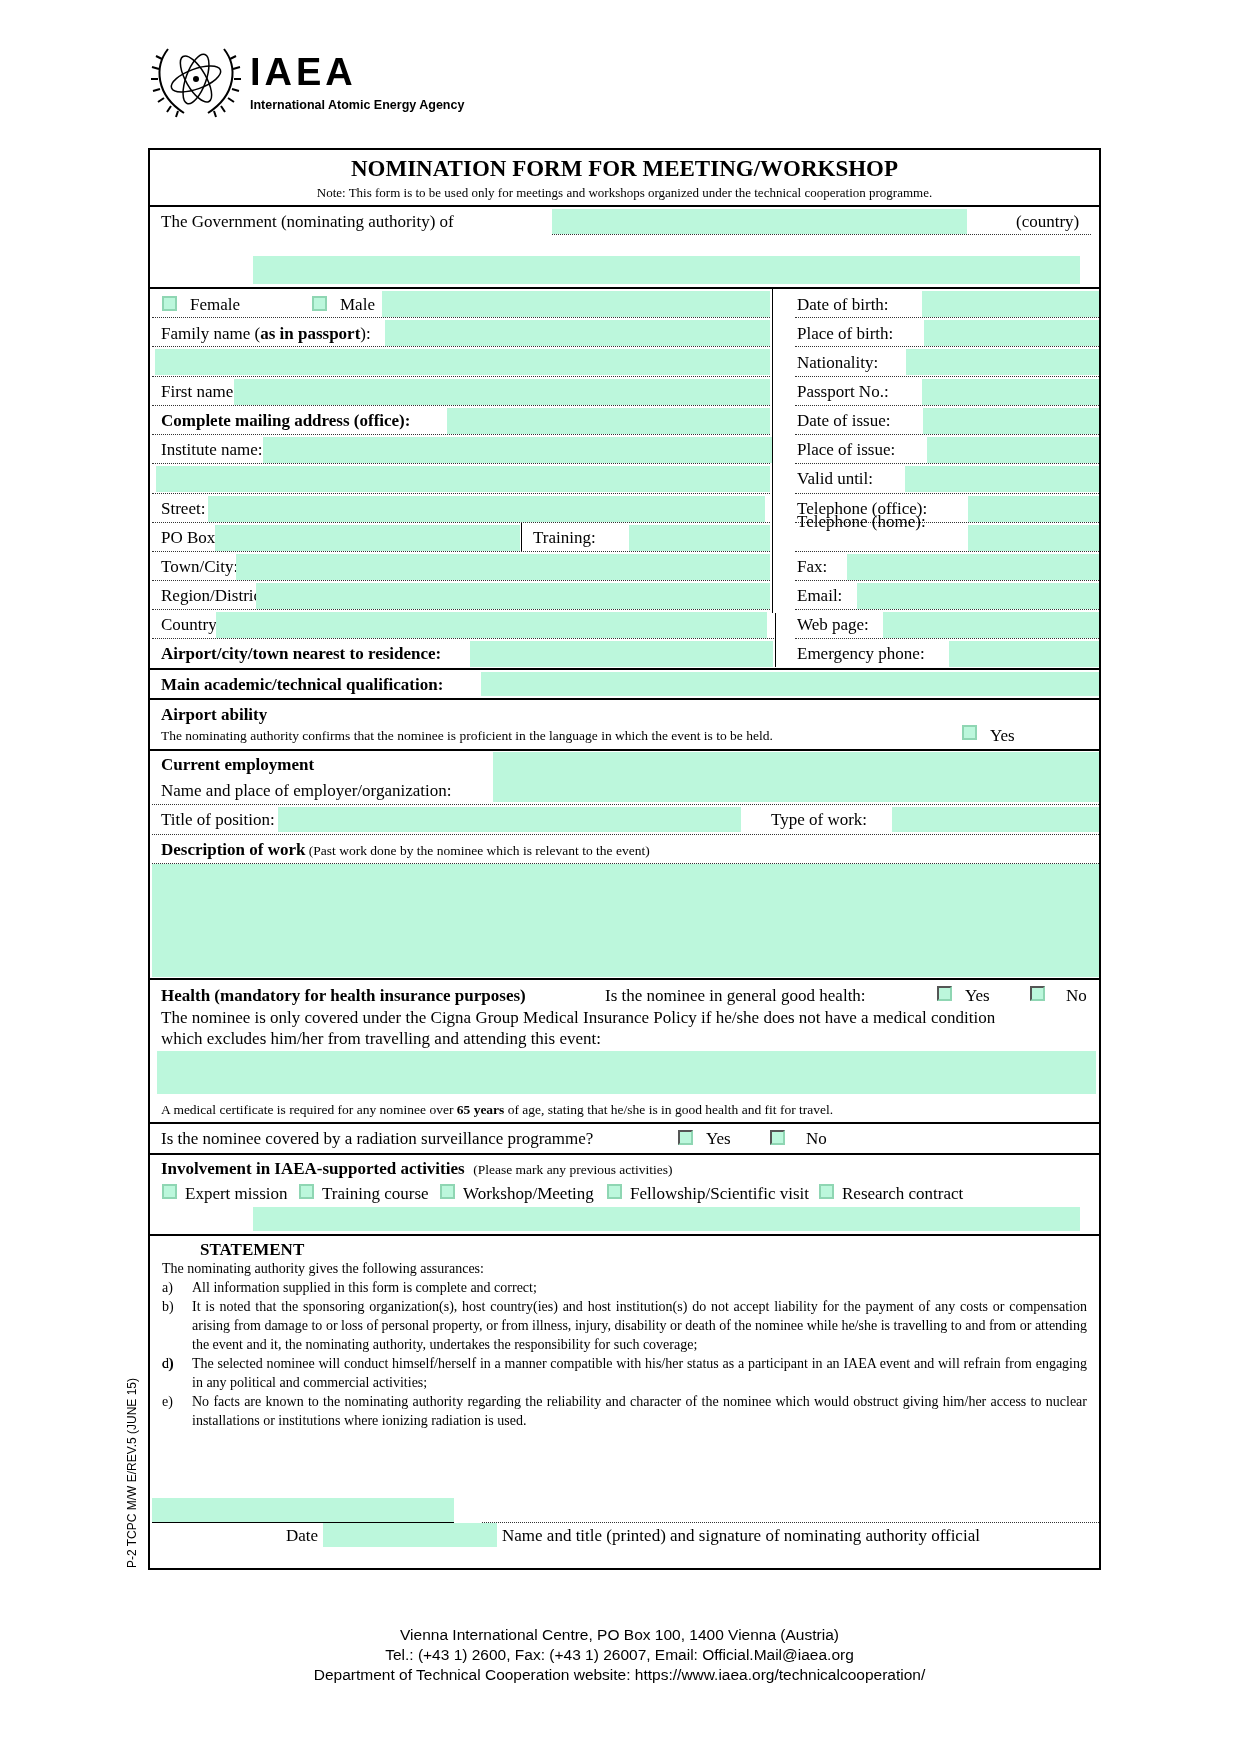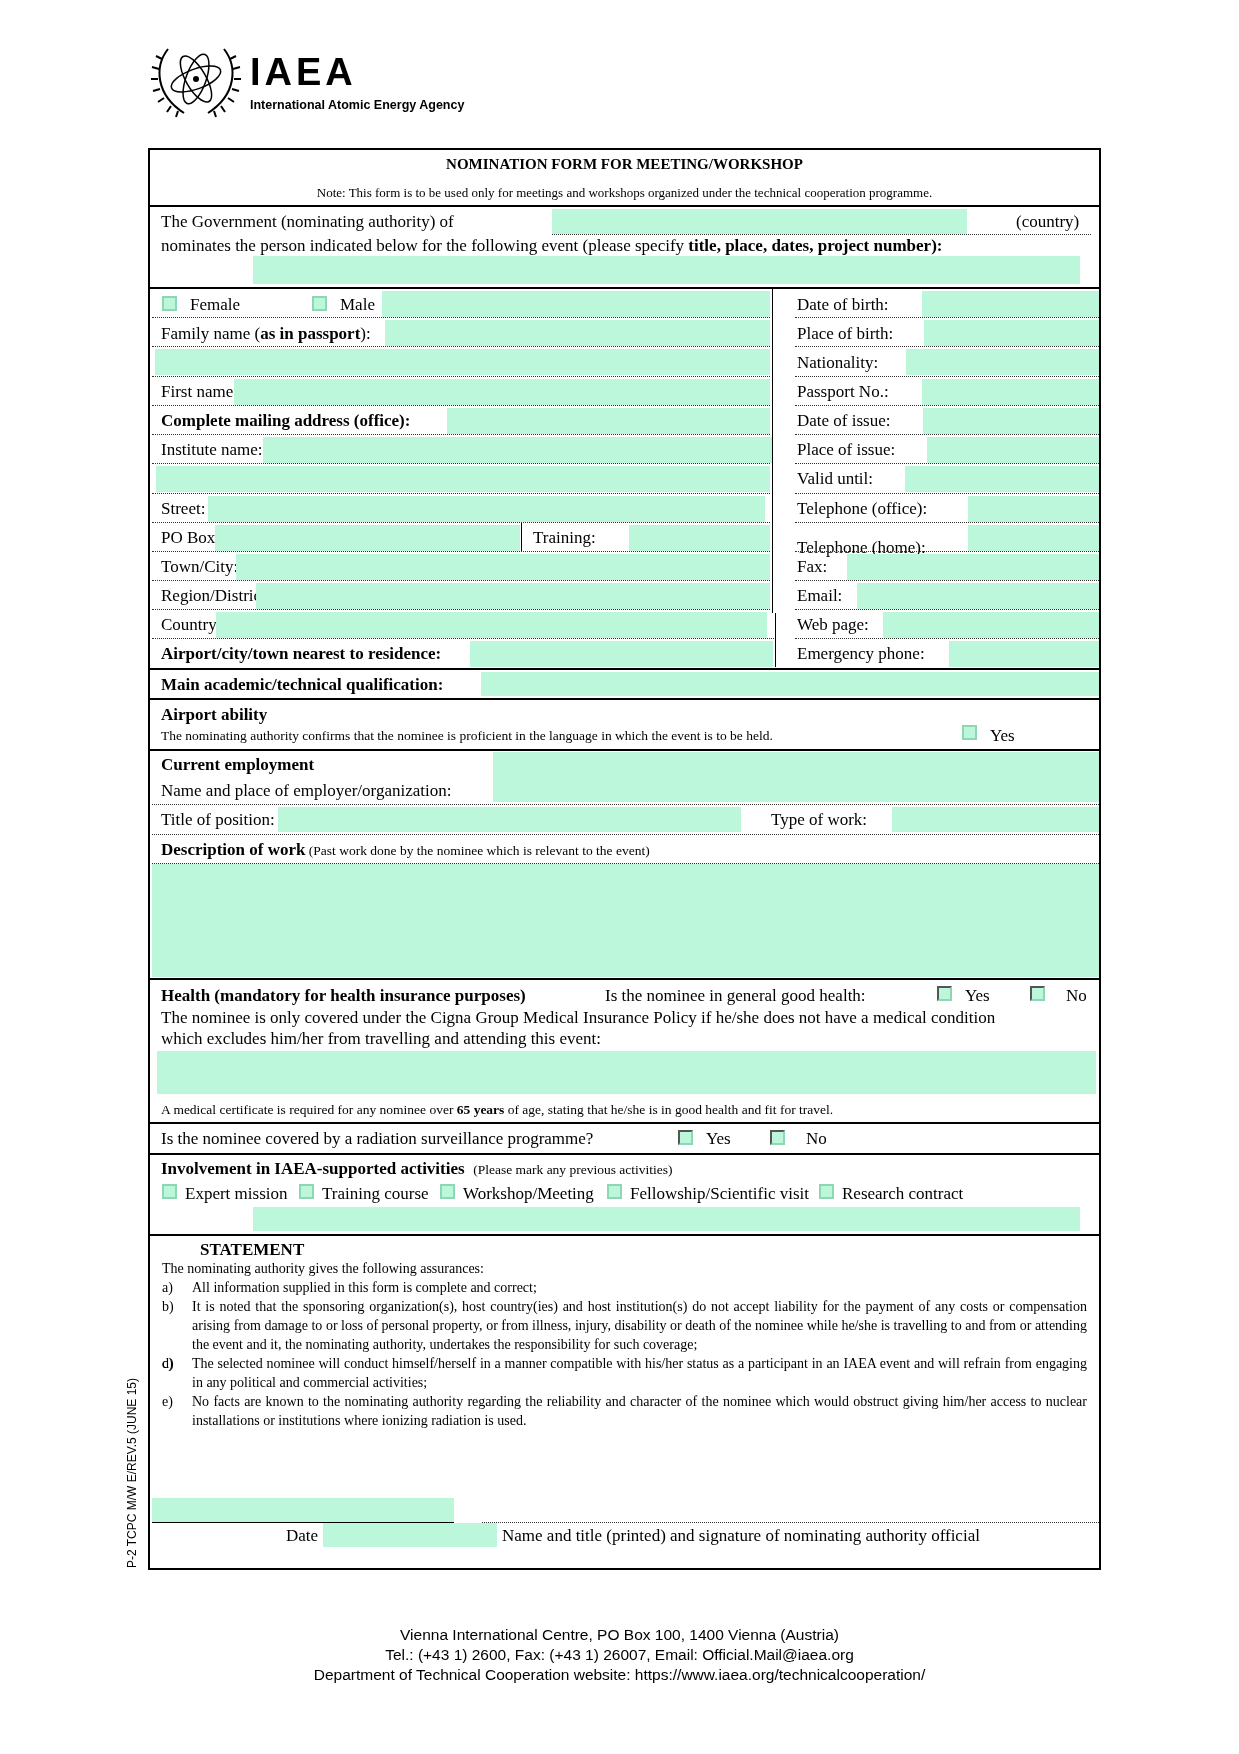--- a/index.html
+++ b/index.html
@@ -18,7 +18,7 @@
   .vl { position:absolute; border-left:1px solid #000; }
   .cb { position:absolute; width:15px; height:15px; background:#bcf7dc; border:2px solid #8fd6b3; box-sizing:border-box; }
   .cb.dk { border-left-color:#555; border-top-color:#555; }
-  .title { position:absolute; left:0; right:0; top:6px; text-align:center; font-weight:bold; font-size:15px; }
+  .title { position:absolute; left:0; right:0; top:6px; text-align:center; font-weight:bold; font-size:23px; }
   .note { position:absolute; left:0; right:0; top:35px; text-align:center; font-size:13px; }
   .small { font-size:13.5px; }
   .stmt { position:absolute; left:12px; right:12px; font-size:14px; line-height:19px; text-align:justify; }

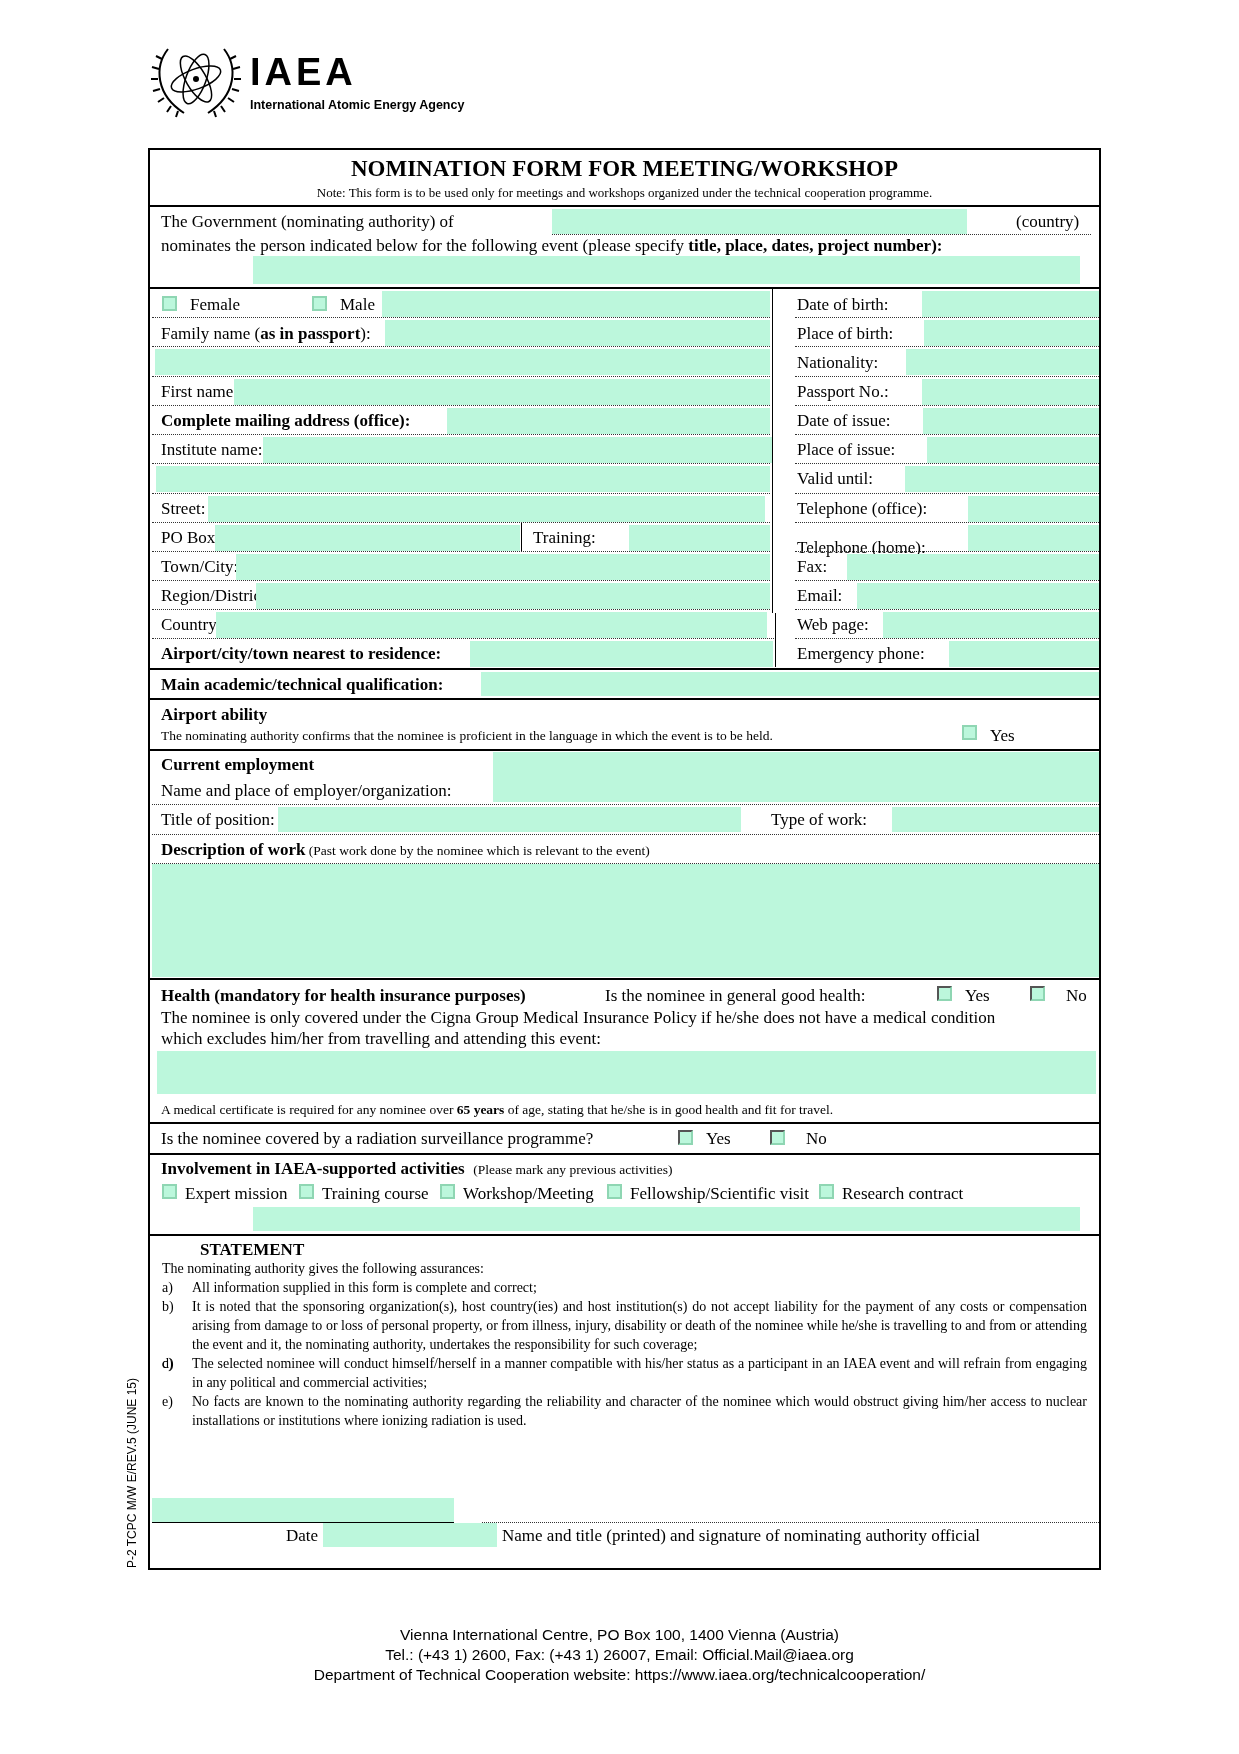--- a/index.html
+++ b/index.html
@@ -57,7 +57,6 @@
   <div class="fld" style="left:402px; top:59px; width:415px; height:25px;"></div>
   <div class="txt" style="left:866px; top:62px;">(country)</div>
   <div class="dot" style="left:402px; right:8px; top:84px;"></div>
-  <div class="txt" style="left:11px; top:86px;"><span>nominates the person indicated below for the following event (please specify </span><span class="b">title, place, dates, project number):</span></div>
   <div class="fld" style="left:103px; top:106px; width:827px; height:28px;"></div>
   <div class="hr" style="top:137px;"></div>
 

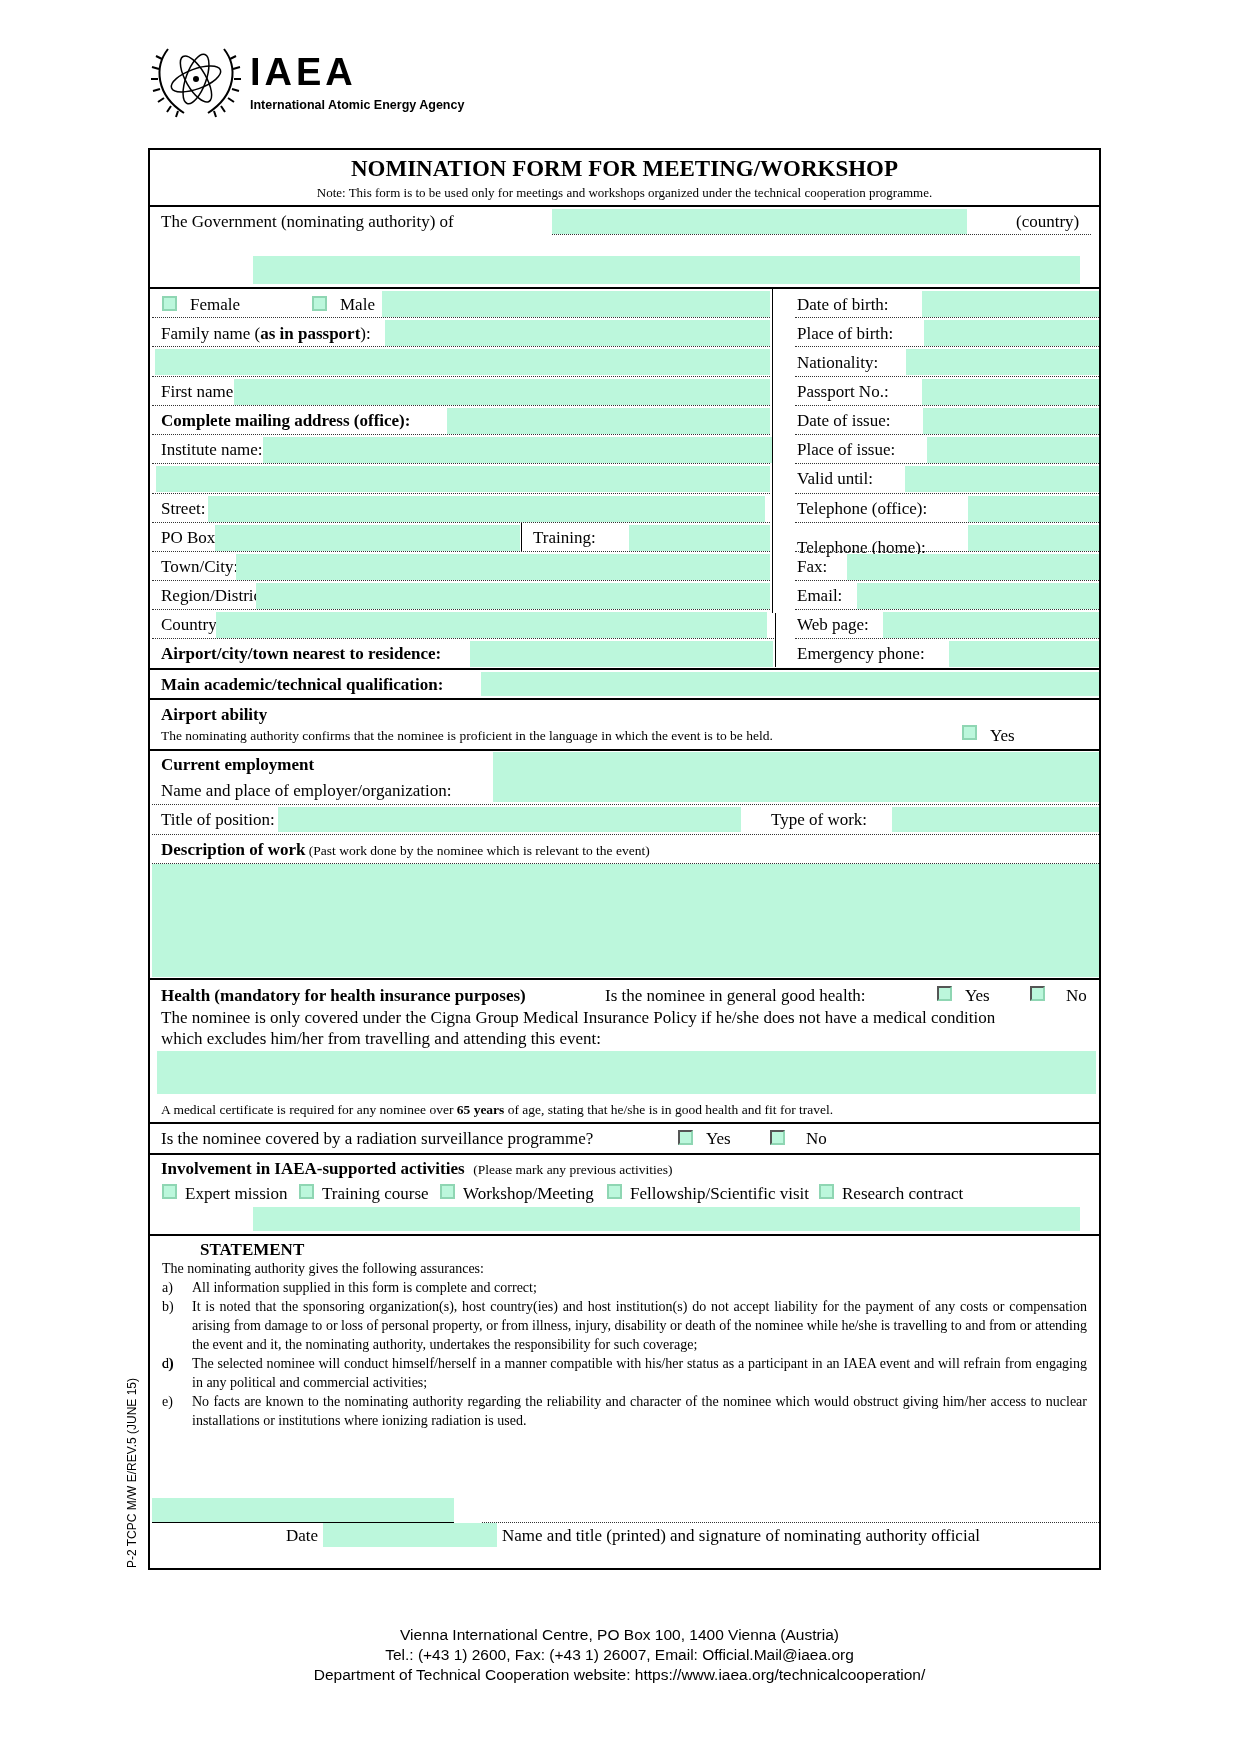--- a/index.html
+++ b/index.html
@@ -142,7 +142,7 @@
   <div class="txt" style="left:647px; top:349px;">Telephone (office):</div>
   <div class="fld" style="left:818px; top:346px; width:131px; height:26px;"></div>
   <div class="dot" style="left:645px; right:0; top:372px;"></div>
-  <div class="txt" style="left:647px; top:388px;">Telephone (home):</div>
+  <div class="txt" style="left:647px; top:362px;">Telephone (home):</div>
   <div class="fld" style="left:818px; top:375px; width:131px; height:26px;"></div>
   <div class="dot" style="left:645px; right:0; top:401px;"></div>
   <div class="txt" style="left:647px; top:407px;">Fax:</div>

